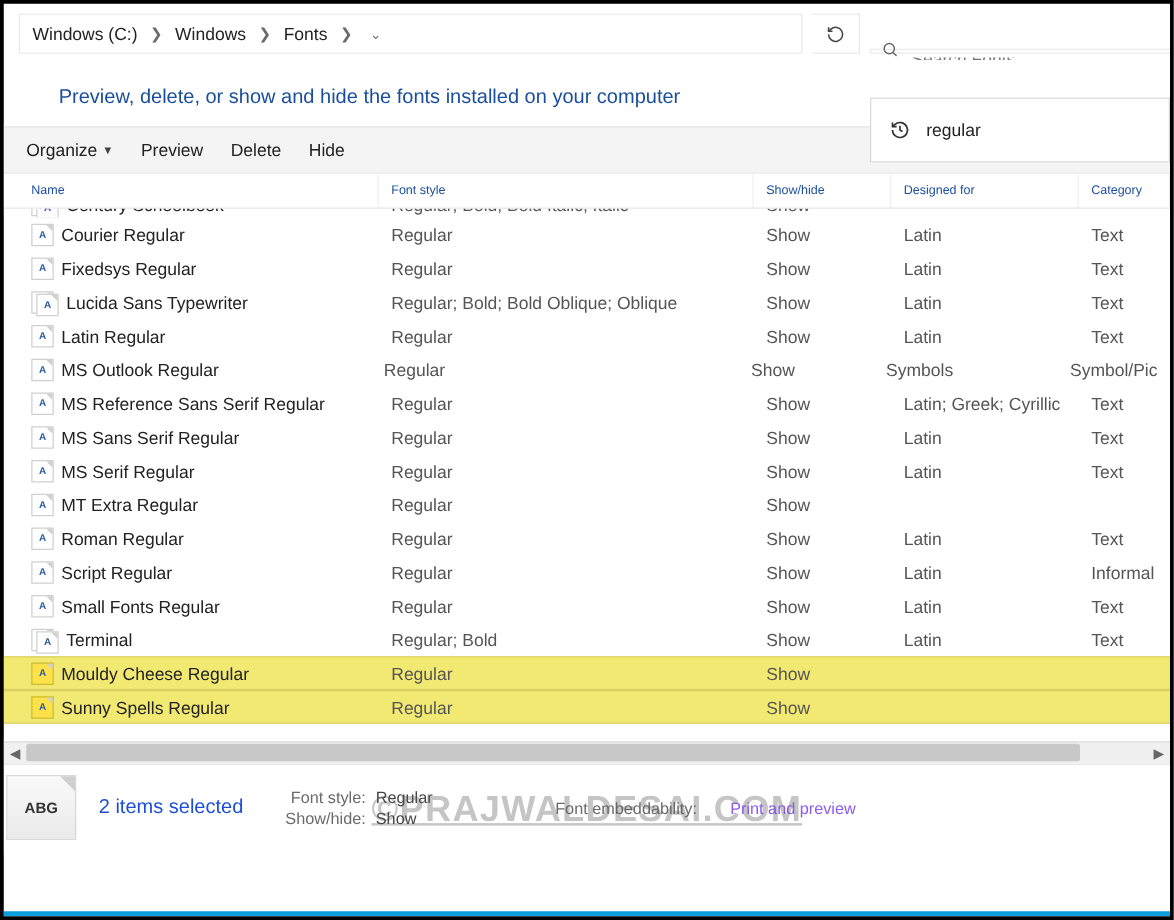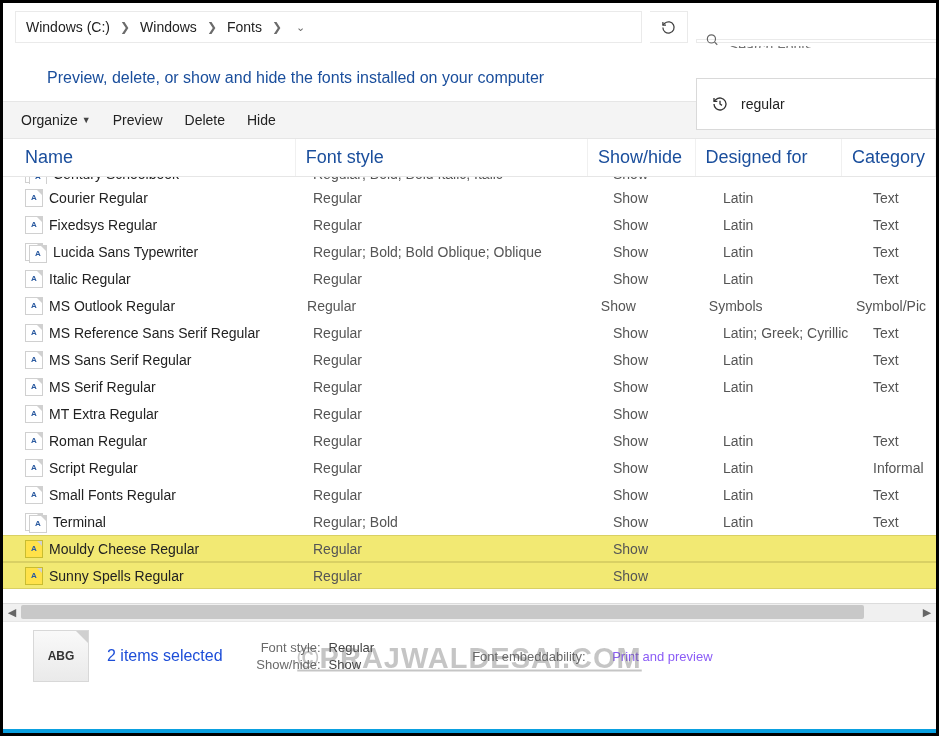--- a/index.html
+++ b/index.html
@@ -105,7 +105,7 @@
     display: flex;
     border-bottom: 1px solid #e6e6e6;
     background: #fff;
-    font-size: 18px;
+    font-size: 10px;
   }
   .col-headers .h {
     padding: 8px 10px;

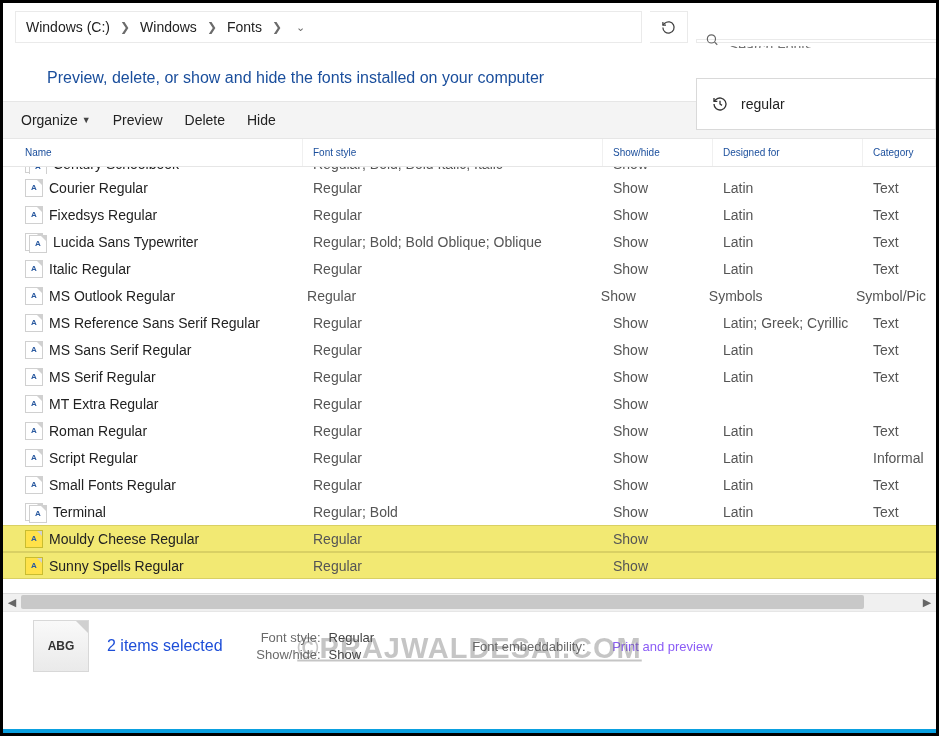--- a/index.html
+++ b/index.html
@@ -335,7 +335,7 @@
     <div class="row">
       <div class="cell c-name">
         <span class="fico">A</span>
-        <span>Italic Regular</span>
+        <span>Latin Regular</span>
       </div>
       <div class="cell c-style">Regular</div>
       <div class="cell c-show">Show</div>

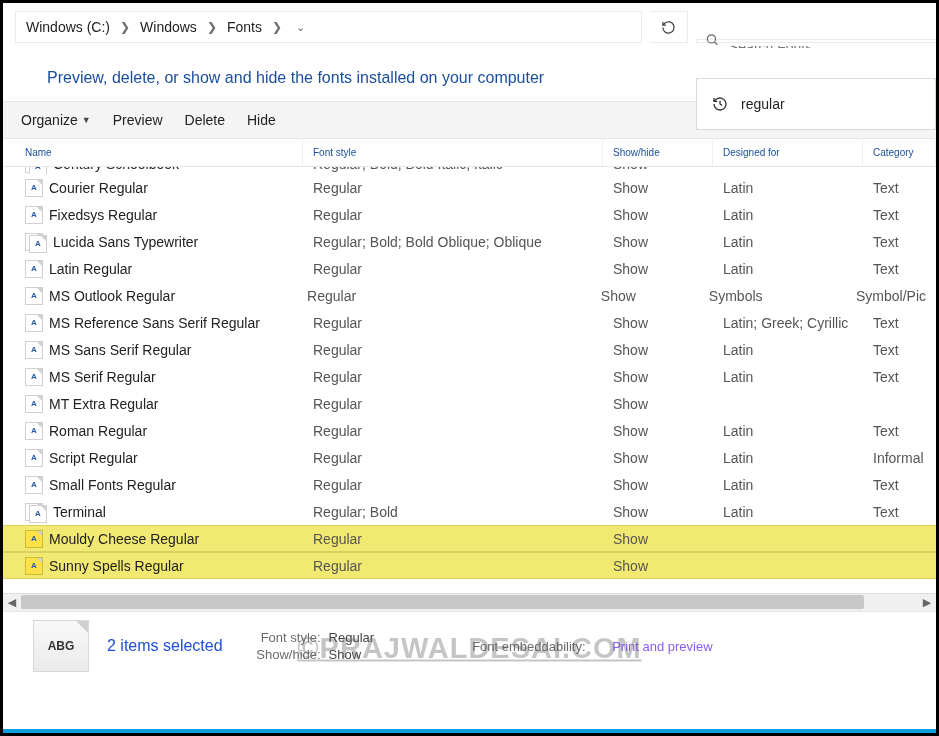--- a/index.html
+++ b/index.html
@@ -179,7 +179,7 @@
     display:flex;
     align-items:center;
     gap:18px;
-    padding: 8px 30px 12px;
+    padding: 8px 2px 12px;
     background:#fff;
     border-top:1px solid #e6e6e6;
     position: relative;

